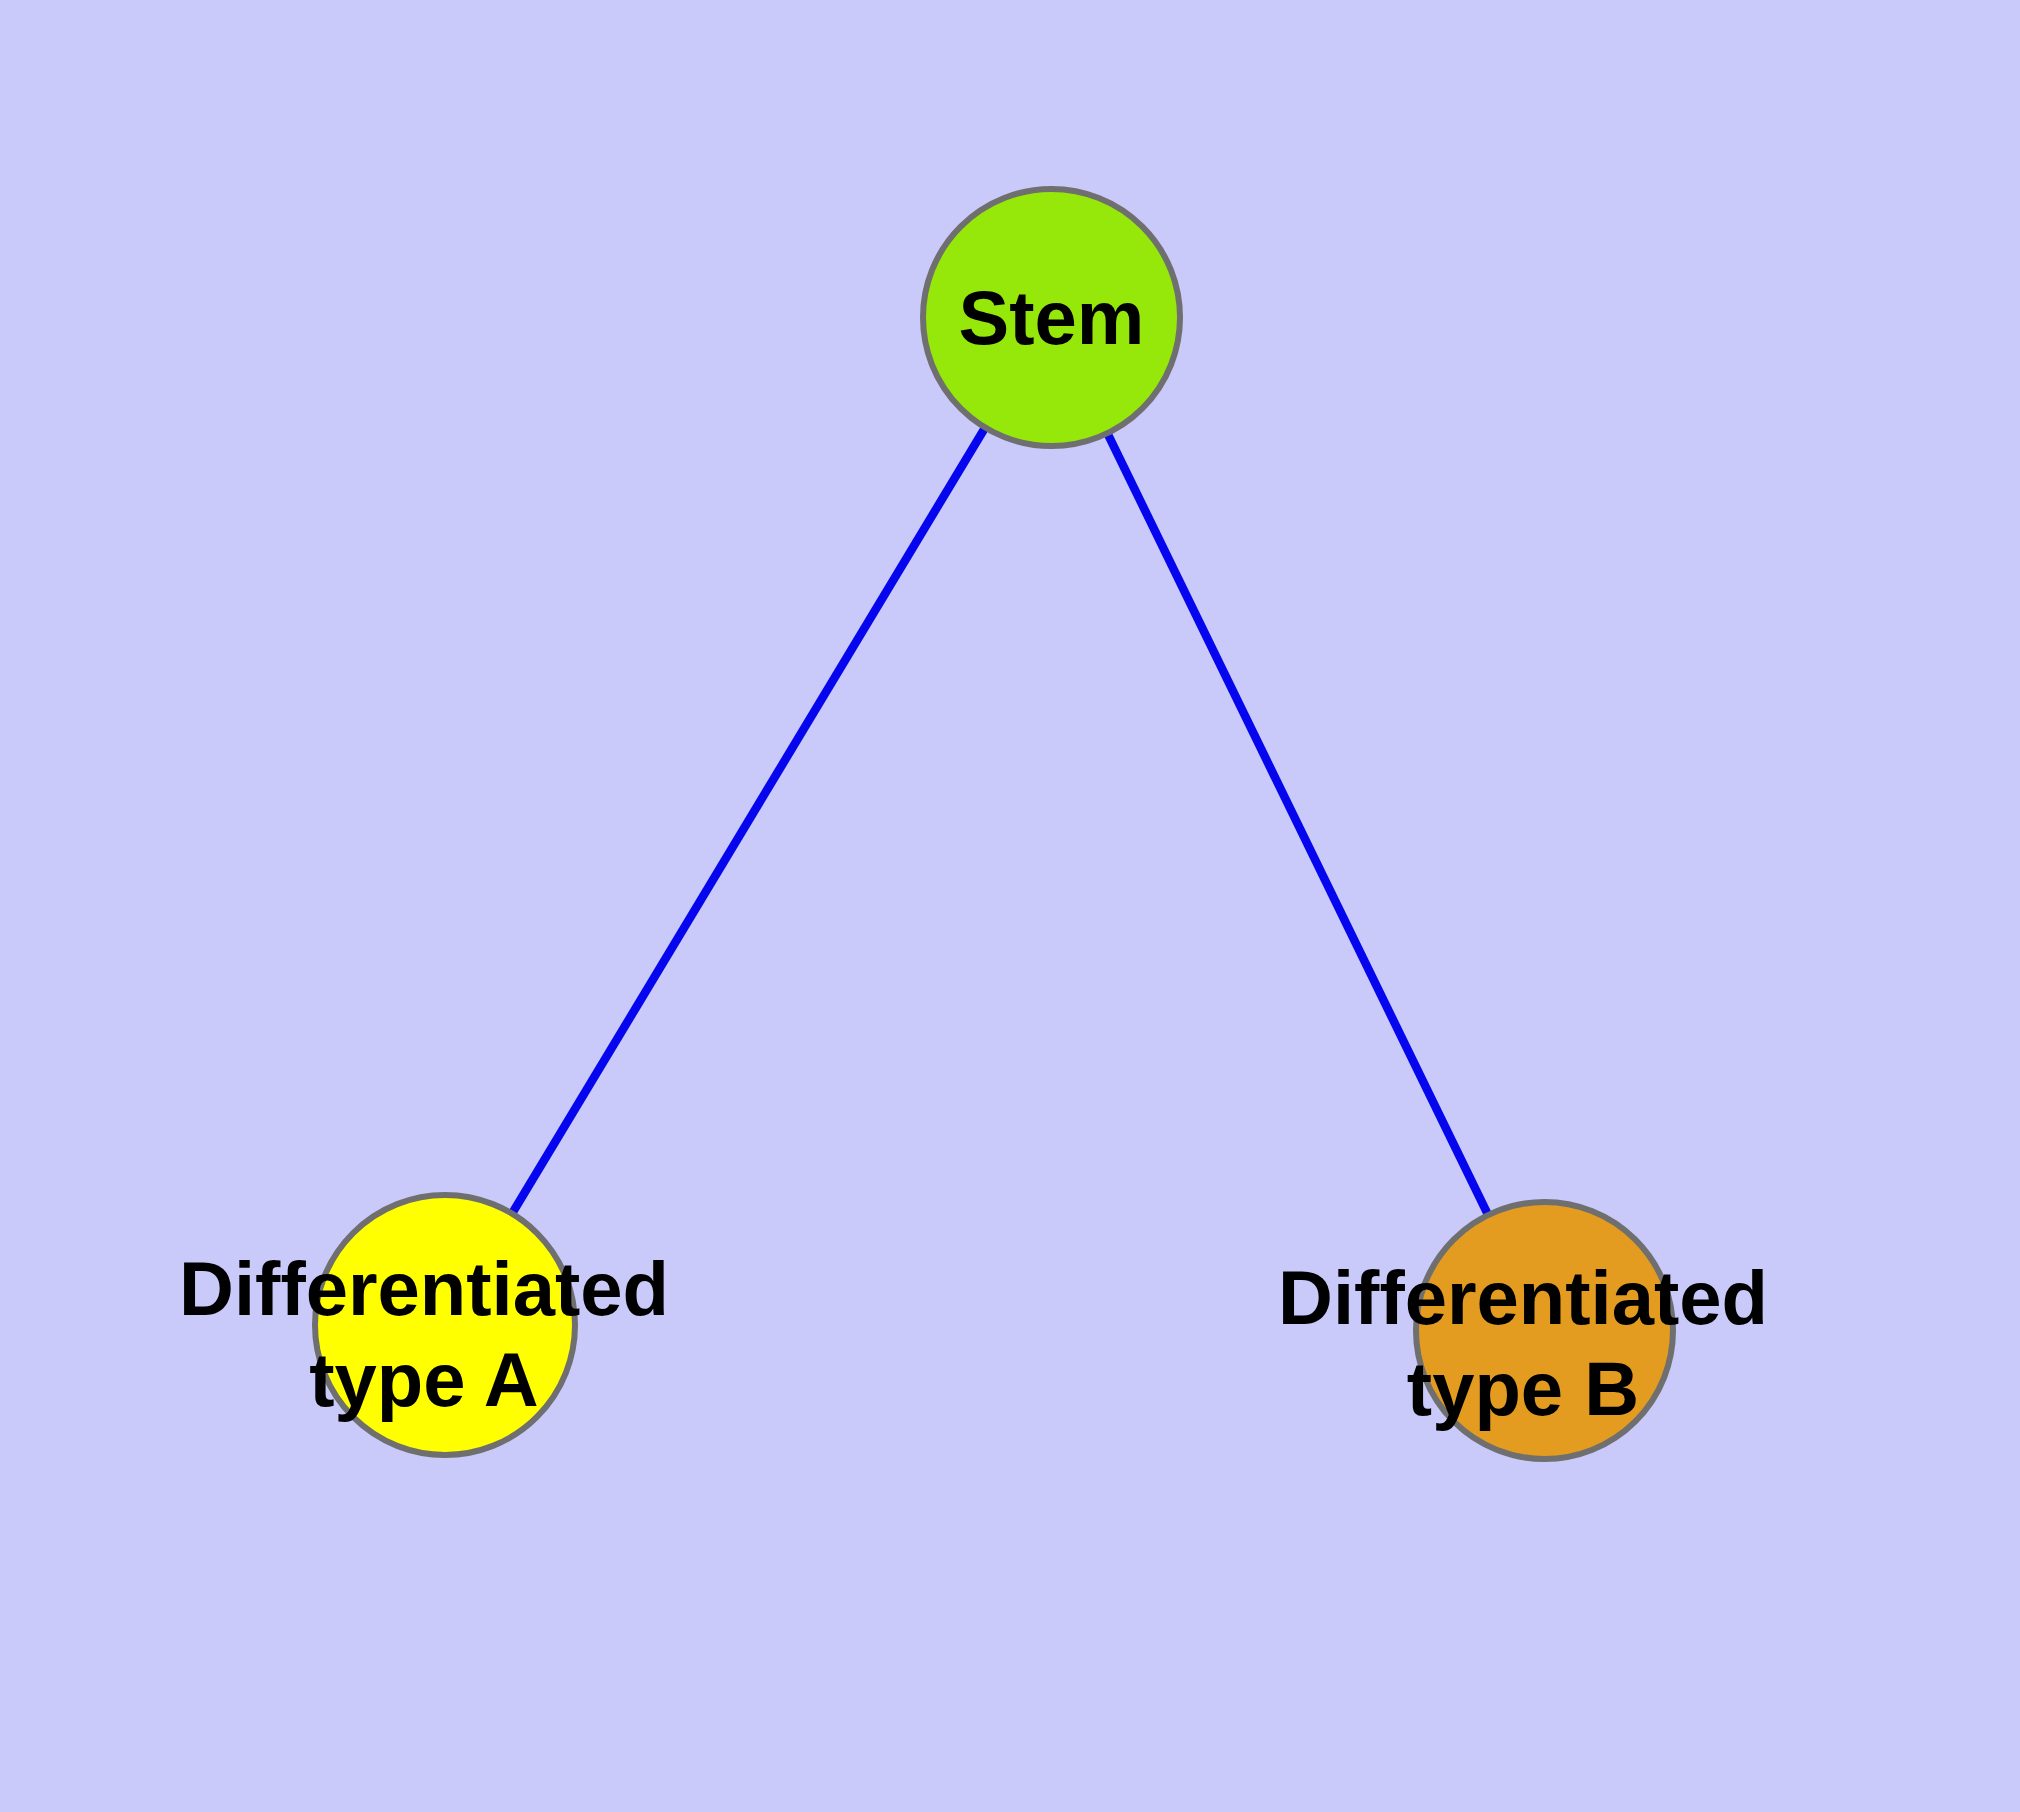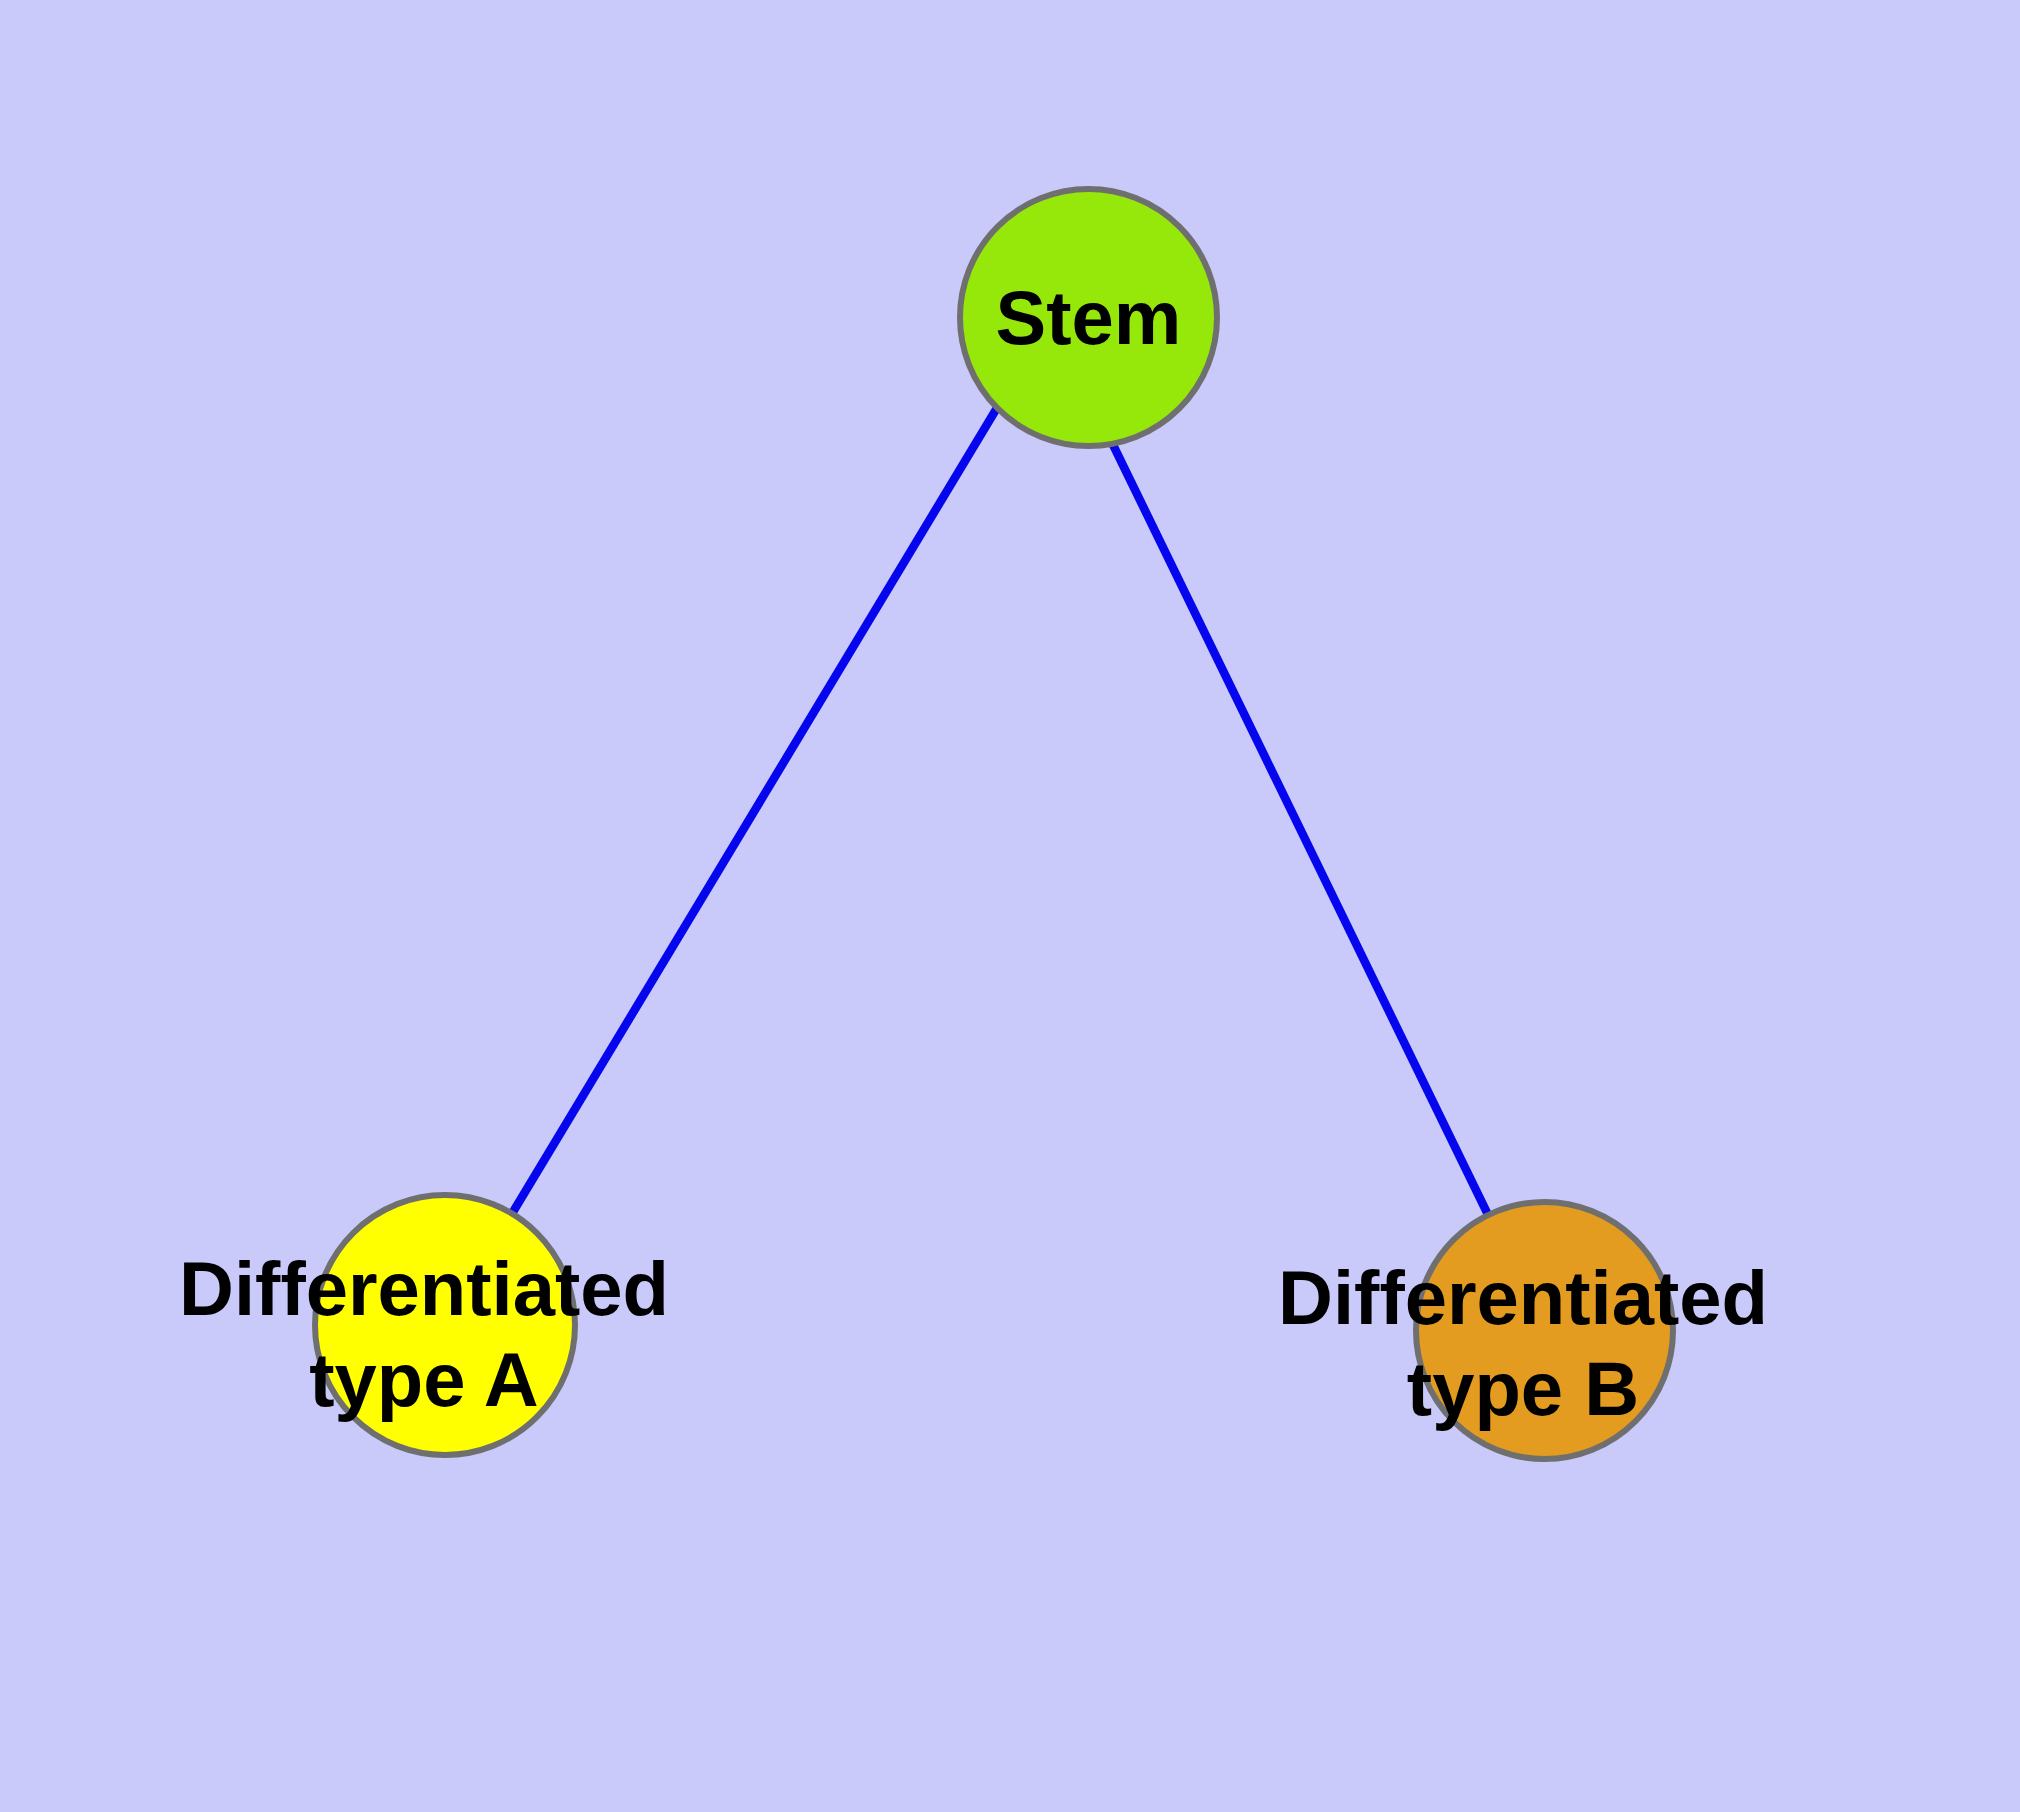--- a/index.html
+++ b/index.html
@@ -29,7 +29,7 @@
     z-index: 2;
   }
   .node-stem {
-    left: 957px;
+    left: 920px;
     top: 186px;
     width: 263px;
     height: 263px;

